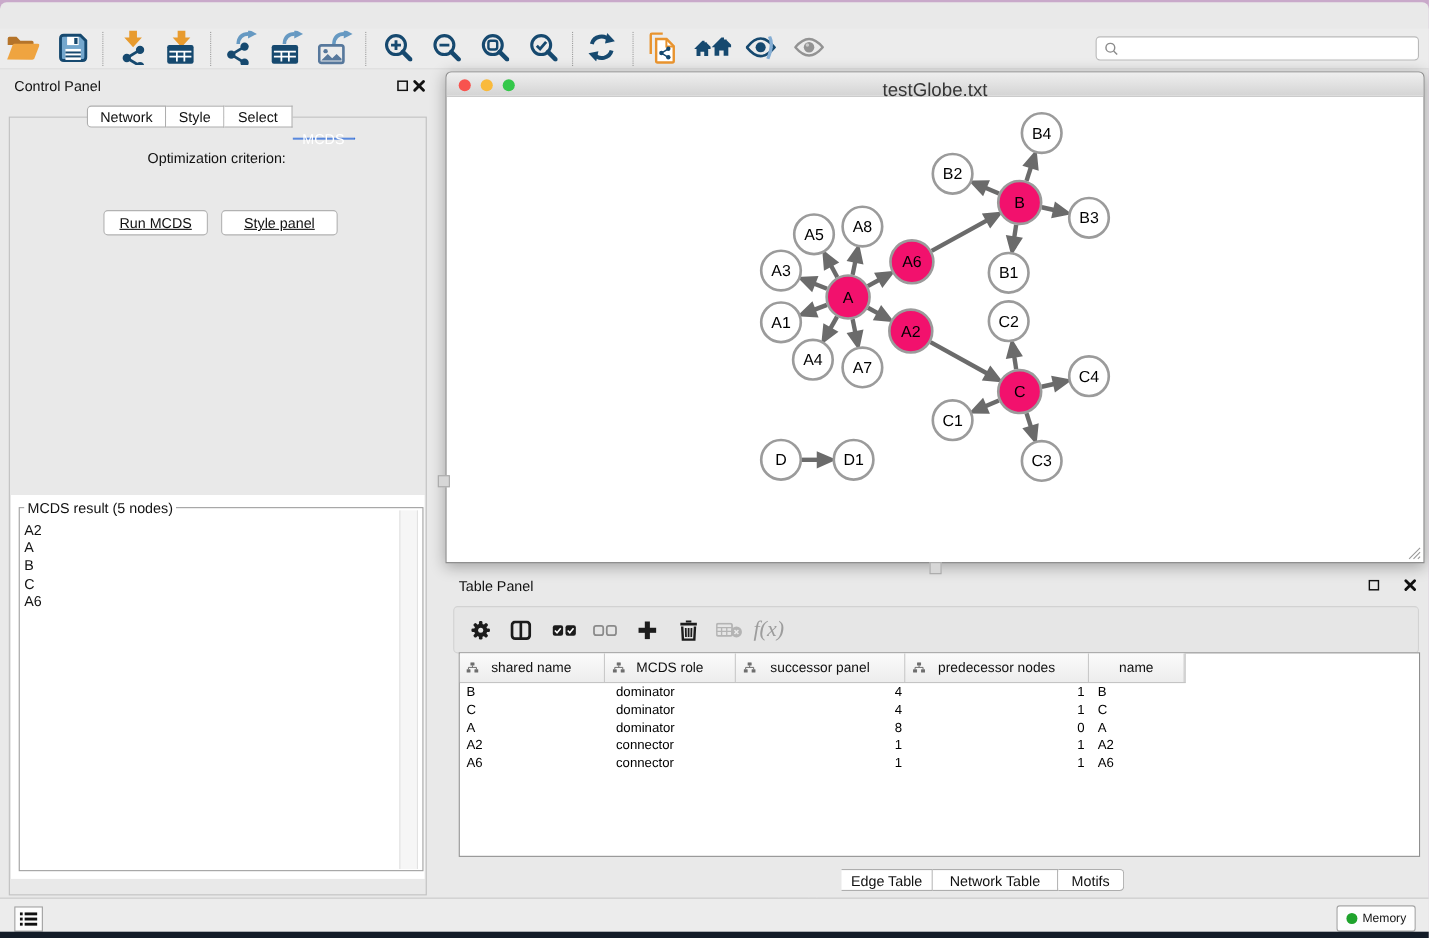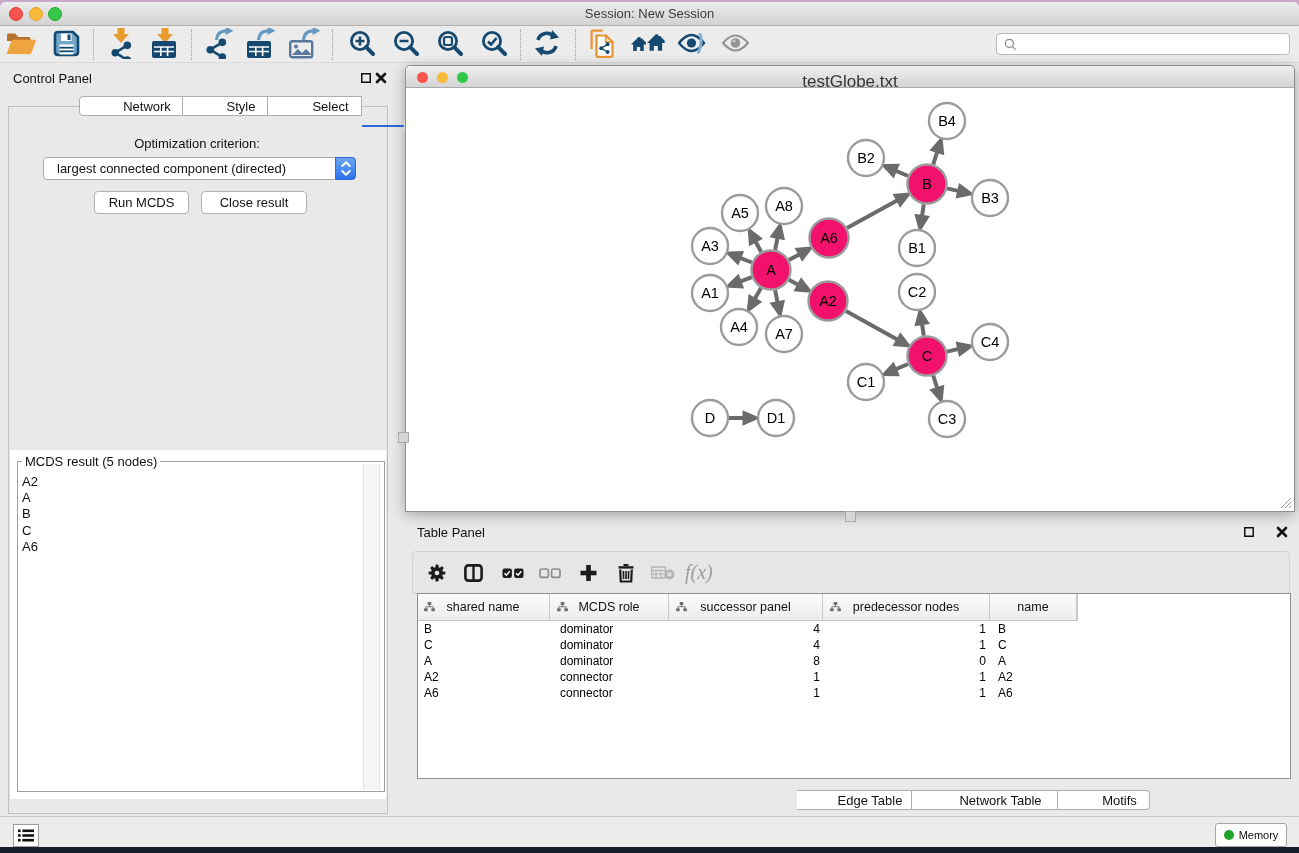--- a/index.html
+++ b/index.html
@@ -54,12 +54,6 @@
 <body>
 <div class="abs" id="app">
     <div id="shift">
-  <div class="abs" id="titlebar">
-    <div class="abs tl" style="left:9px;background:#f8534e;border:0.5px solid #e03c38;"></div>
-    <div class="abs tl" style="left:28.5px;background:#f9ba3b;border:0.5px solid #e0a02c;"></div>
-    <div class="abs tl" style="left:48px;background:#34c84a;border:0.5px solid #23a532;"></div>
-    <div class="abs" id="title">Session: New Session</div>
-  </div>
   <div class="abs" id="toolbar"></div>
     <svg class="abs" style="z-index:2;left:4px;top:31px" width="32" height="26" viewBox="0 0 32 26">
         <path d="M3 10 L3 4 Q3 2.5 4.5 2.5 L11 2.5 L14.5 6 L25 6 Q26.5 6 26.5 7.5 L26.5 10 Z" fill="#b5742a"></path>

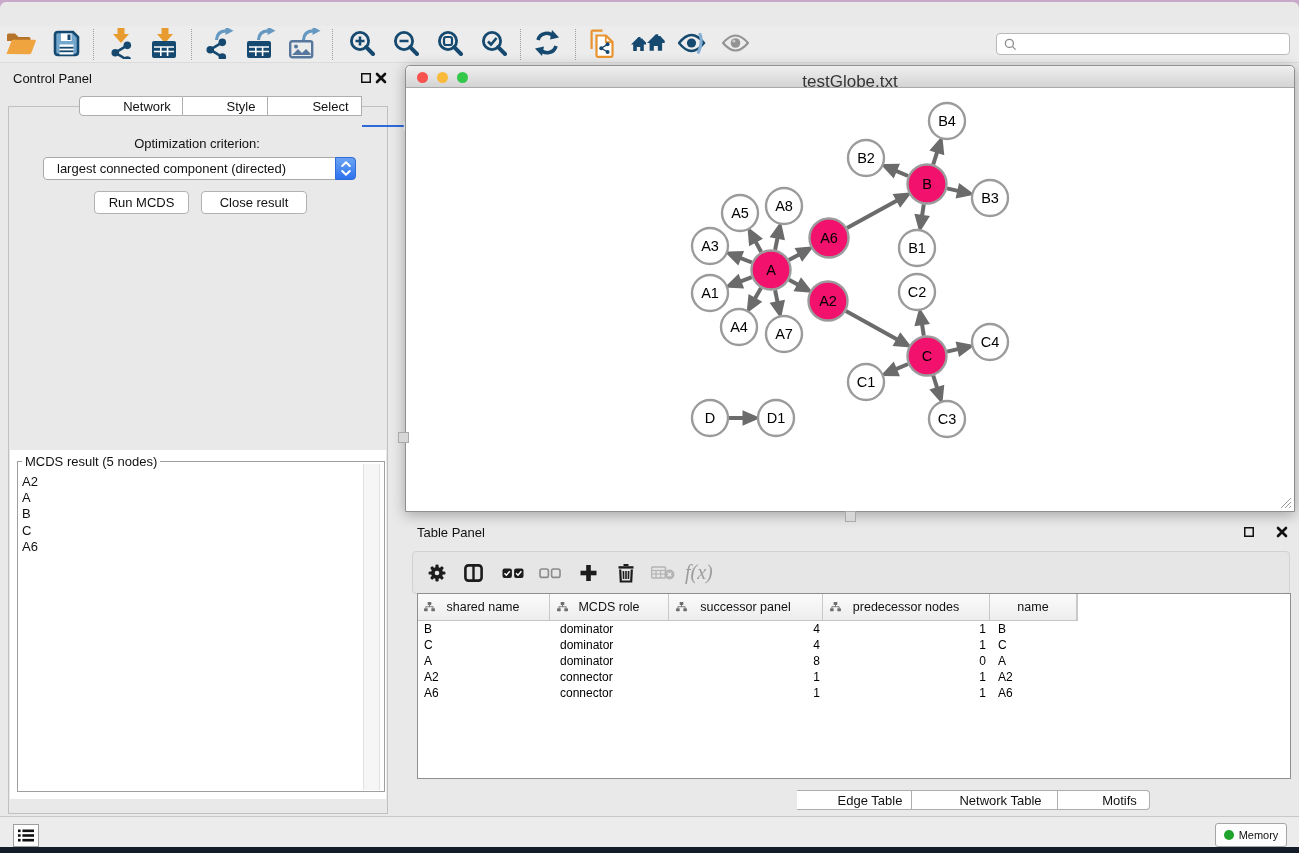--- a/index.html
+++ b/index.html
@@ -15,7 +15,7 @@
   
   #cp-title{left:13px;top:71px;font-size:13px;color:#111;}
   .tabs{height:20px;display:flex;font-size:13px;}
-  .tab{background:#fff;border:1px solid #aeaeae;border-left:none;color:#111;display:flex;align-items:center;justify-content:center;padding-left:32px;}
+  .tab{background:#fff;border:1px solid #aeaeae;border-left:none;color:#111;display:flex;align-items:center;justify-content:center;}
   .tab.first{border-left:1px solid #aeaeae;border-radius:4px 0 0 4px;}
   .tab.last{border-radius:0 4px 4px 0;}
   .tab.sel{background:linear-gradient(#6aa4f4,#3376ee);border-color:#2d6bd9;color:#fff;margin-top:29px;}

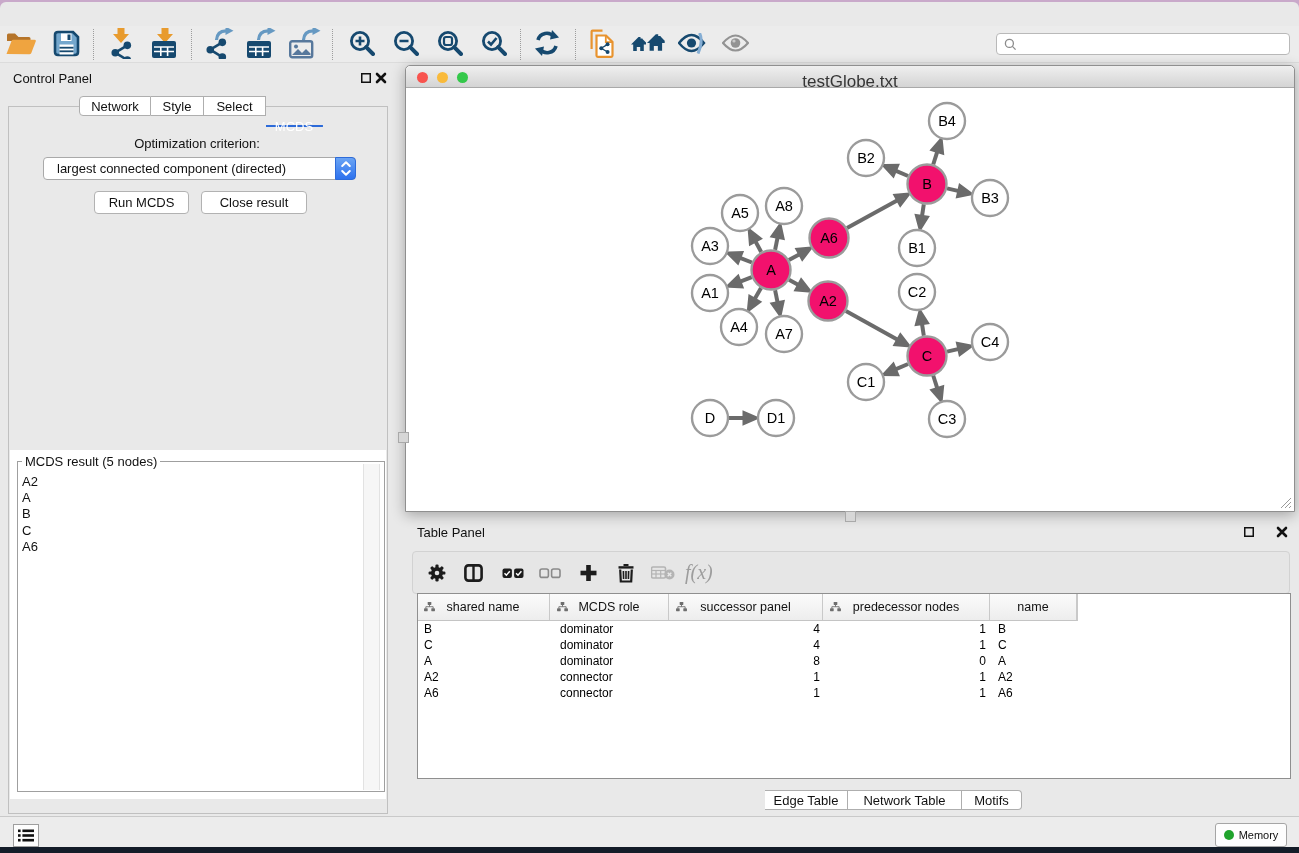--- a/index.html
+++ b/index.html
@@ -218,14 +218,6 @@
     <div class="tab sel last" style="width:56px">MCDS</div>
   </div>
   <div class="abs" id="opt-label">Optimization criterion:</div>
-  <div class="abs" id="combo"><span style="padding-left:13px">largest connected component (directed)</span>
-    <div class="abs" id="combo-btn">
-          <svg style="position:absolute;left:3.5px;top:2px" width="12" height="17" viewBox="0 0 12 17">
-            <path d="M2.2 6 L6 2.2 L9.8 6" fill="none" stroke="#fff" stroke-width="2" stroke-linejoin="round" stroke-linecap="round"></path>
-            <path d="M2.2 11 L6 14.8 L9.8 11" fill="none" stroke="#fff" stroke-width="2" stroke-linejoin="round" stroke-linecap="round"></path>
-          </svg>
-        </div>
-  </div>
   <div class="abs btn" style="left:94px;top:191px;width:93px;height:21px;">Run MCDS</div>
   <div class="abs btn" style="left:201px;top:191px;width:104px;height:21px;">Close result</div>
   <div class="abs" id="grp-white"></div>

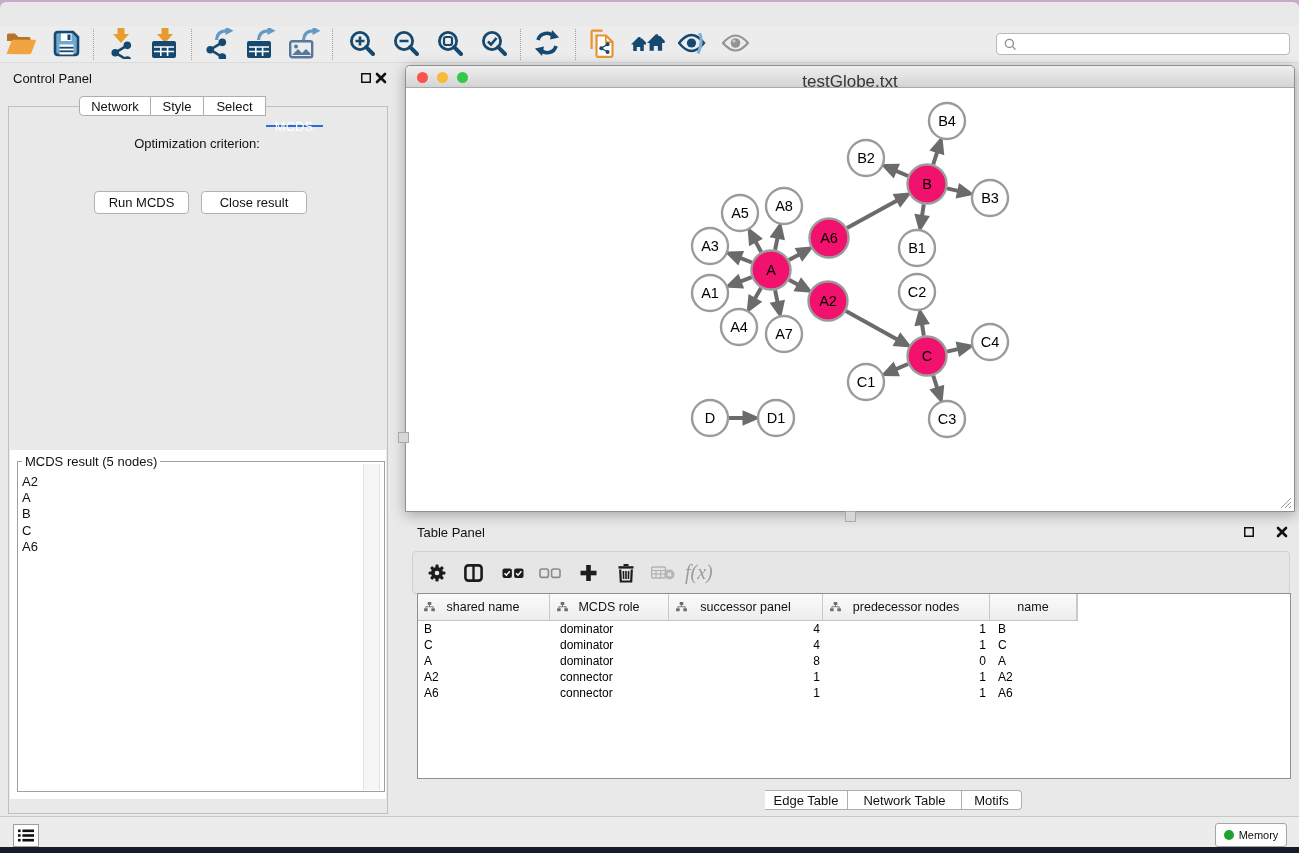--- a/index.html
+++ b/index.html
@@ -23,7 +23,7 @@
   #opt-label{left:0;top:136px;width:394px;text-align:center;font-size:13px;color:#111;}
   #combo{left:43px;top:157px;width:311px;height:21px;background:#fff;border:1px solid #a9a9a9;border-radius:4px;font-size:13px;color:#111;line-height:21px;}
   #combo-btn{right:-1px;top:-1px;width:19px;height:21px;border-radius:0 4px 4px 0;background:linear-gradient(#6aa4f4,#2e72ee);border:1px solid #2d6bd9;}
-  .btn{background:#fff;border:1px solid #b2b2b2;border-radius:4px;font-size:13px;color:#111;display:flex;align-items:center;justify-content:center;}
+  .btn{background:#fff;border:1px solid #b2b2b2;border-radius:4px;font-size:13px;color:#111;display:flex;align-items:center;justify-content:center;text-decoration:underline;}
   #grp-white{left:10px;top:450px;width:376px;height:349px;background:#fff;}
   #grp{left:17px;top:461px;width:366px;height:329px;border:1px solid #9f9f9f;background:#fff;}
   #grp-label{left:22px;top:454px;background:#fff;padding:0 3px;font-size:13px;color:#111;}

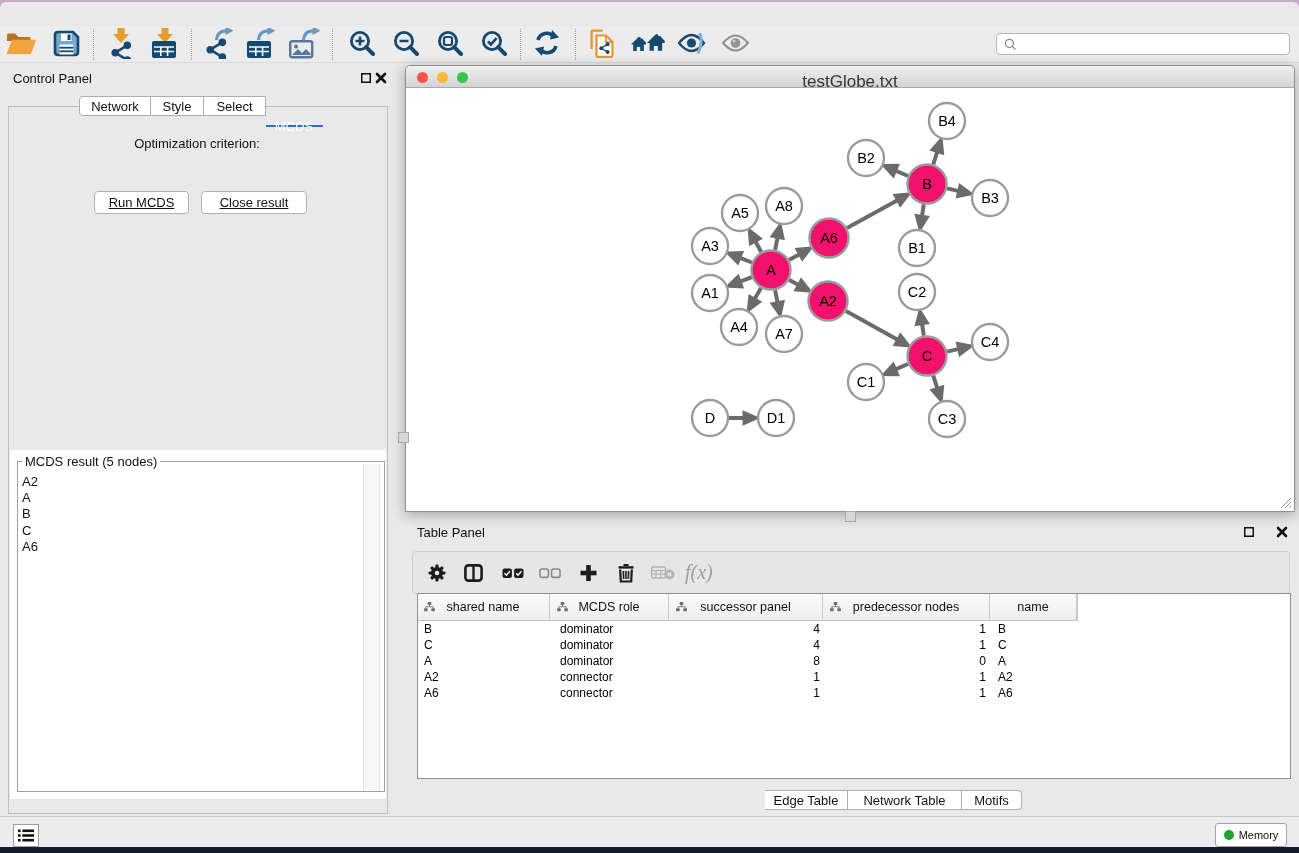--- a/index.html
+++ b/index.html
@@ -219,7 +219,7 @@
   </div>
   <div class="abs" id="opt-label">Optimization criterion:</div>
   <div class="abs btn" style="left:94px;top:191px;width:93px;height:21px;">Run MCDS</div>
-  <div class="abs btn" style="left:201px;top:191px;width:104px;height:21px;">Close result</div>
+  <div class="abs btn" style="left:201px;top:191px;width:104px;height:21px;">Style panel</div>
   <div class="abs" id="grp-white"></div>
   <div class="abs" id="grp">
     <div class="abs" id="grp-list">A2<br>A<br>B<br>C<br>A6</div>

